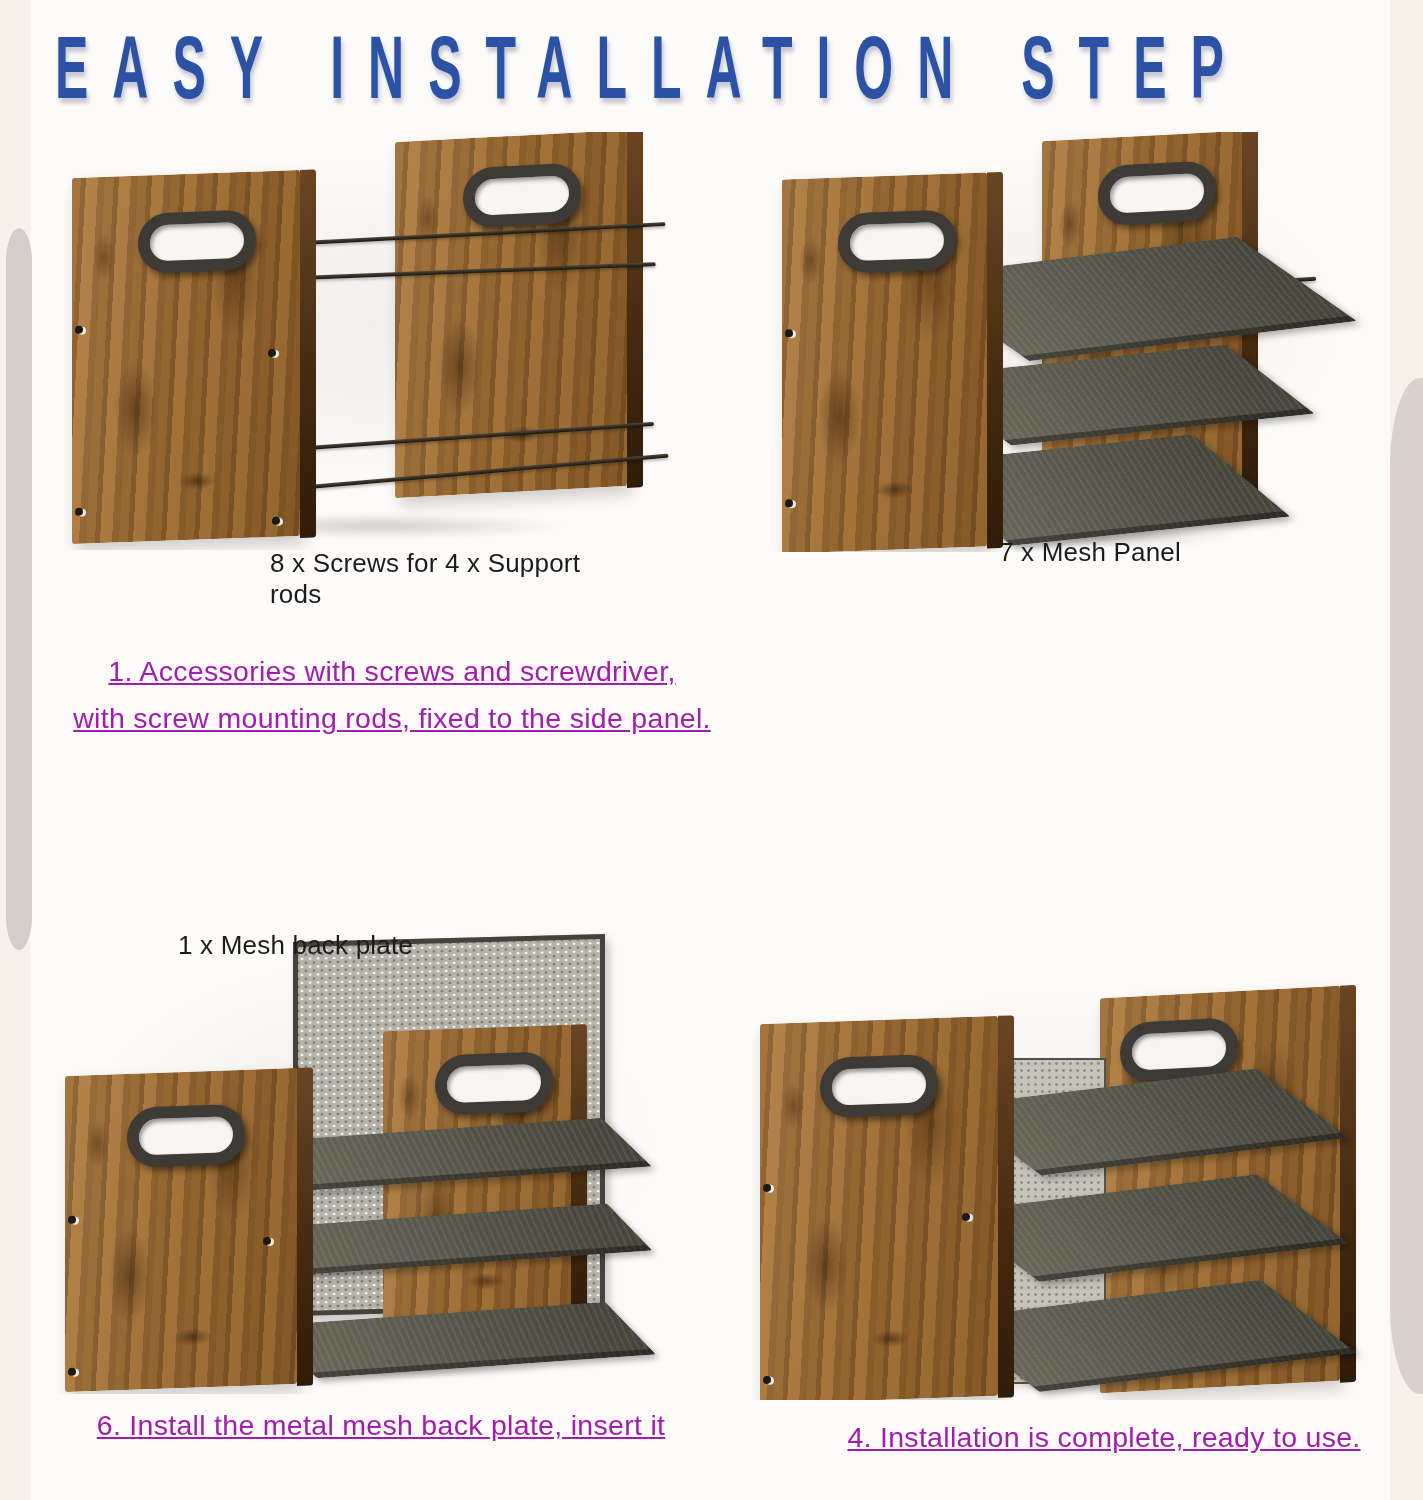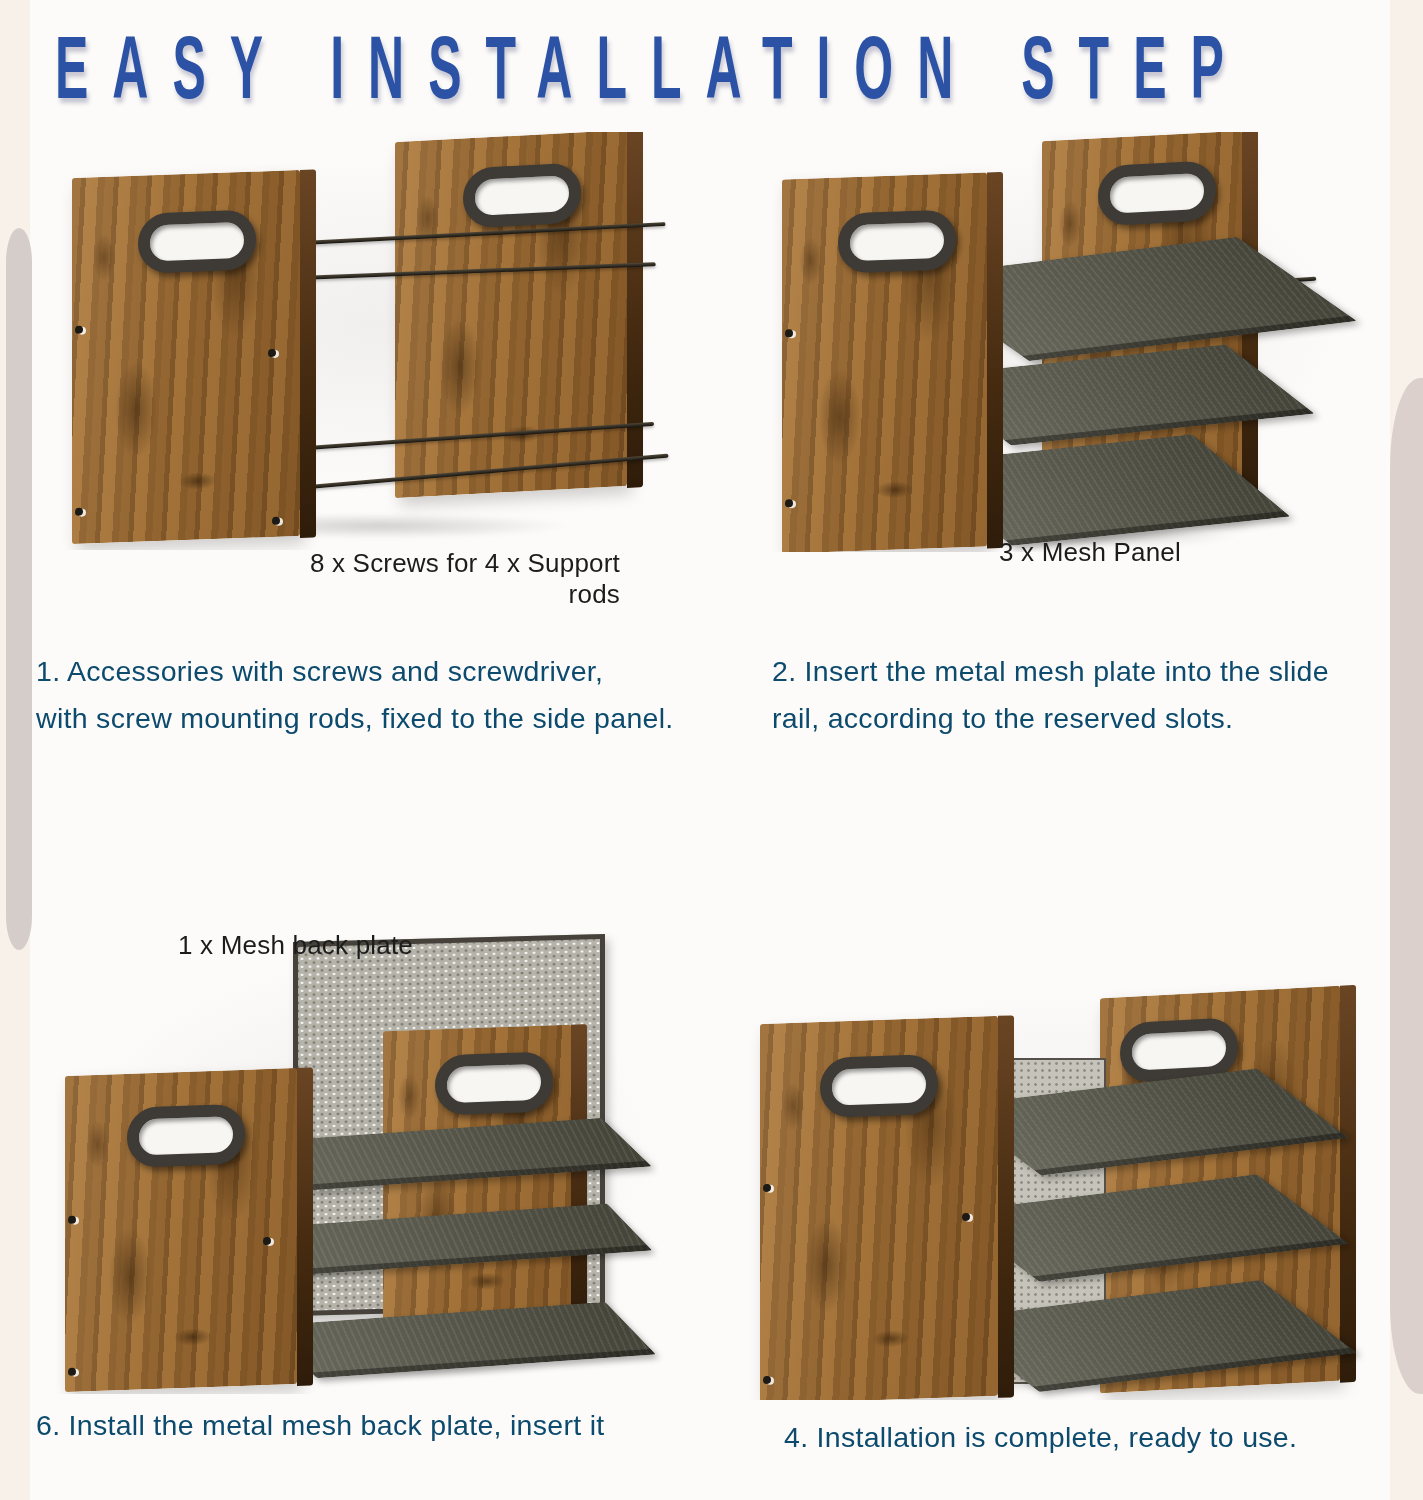--- a/index.html
+++ b/index.html
@@ -176,7 +176,7 @@
     </div>
   </div>
 
-  <div class="caption" style="left:270px;top:548px;width:350px;text-align:right;">8 x Screws for 4 x Support rods</div>
+  <div class="caption" style="left:270px;top:548px;width:350px;text-align:left;">8 x Screws for 4 x Support rods</div>
   <div class="caption" style="left:940px;top:537px;width:300px;text-align:center;">3 x Mesh Panel</div>
   <div class="caption" style="left:178px;top:930px;width:300px;text-align:left;">1 x Mesh back plate</div>
 

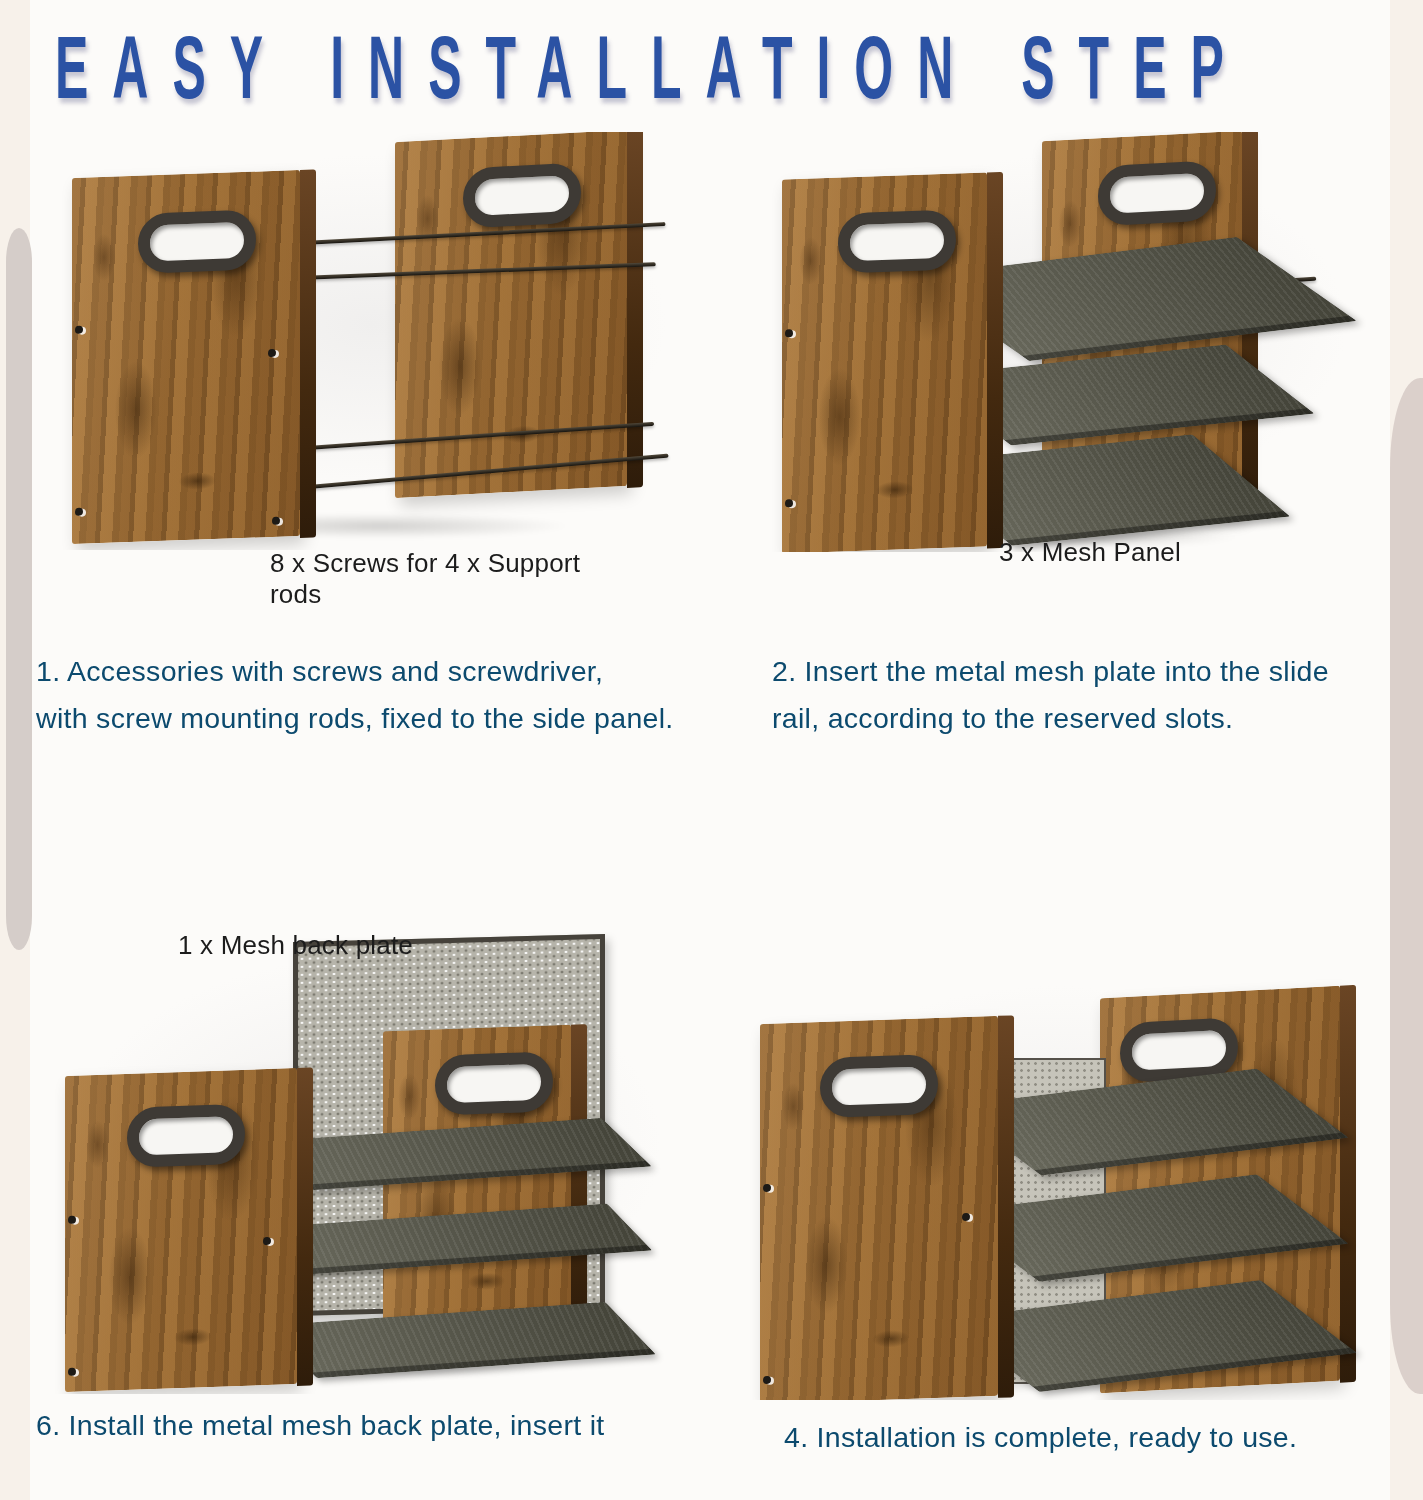--- a/index.html
+++ b/index.html
@@ -177,7 +177,7 @@
   </div>
 
   <div class="caption" style="left:270px;top:548px;width:350px;text-align:left;">8 x Screws for 4 x Support rods</div>
-  <div class="caption" style="left:940px;top:537px;width:300px;text-align:center;">3 x Mesh Panel</div>
+  <div class="caption" style="left:940px;top:537px;width:300px;text-align:center;">7 x Mesh Panel</div>
   <div class="caption" style="left:178px;top:930px;width:300px;text-align:left;">1 x Mesh back plate</div>
 
   <div class="step" style="left:36px;top:648px;width:712px;">

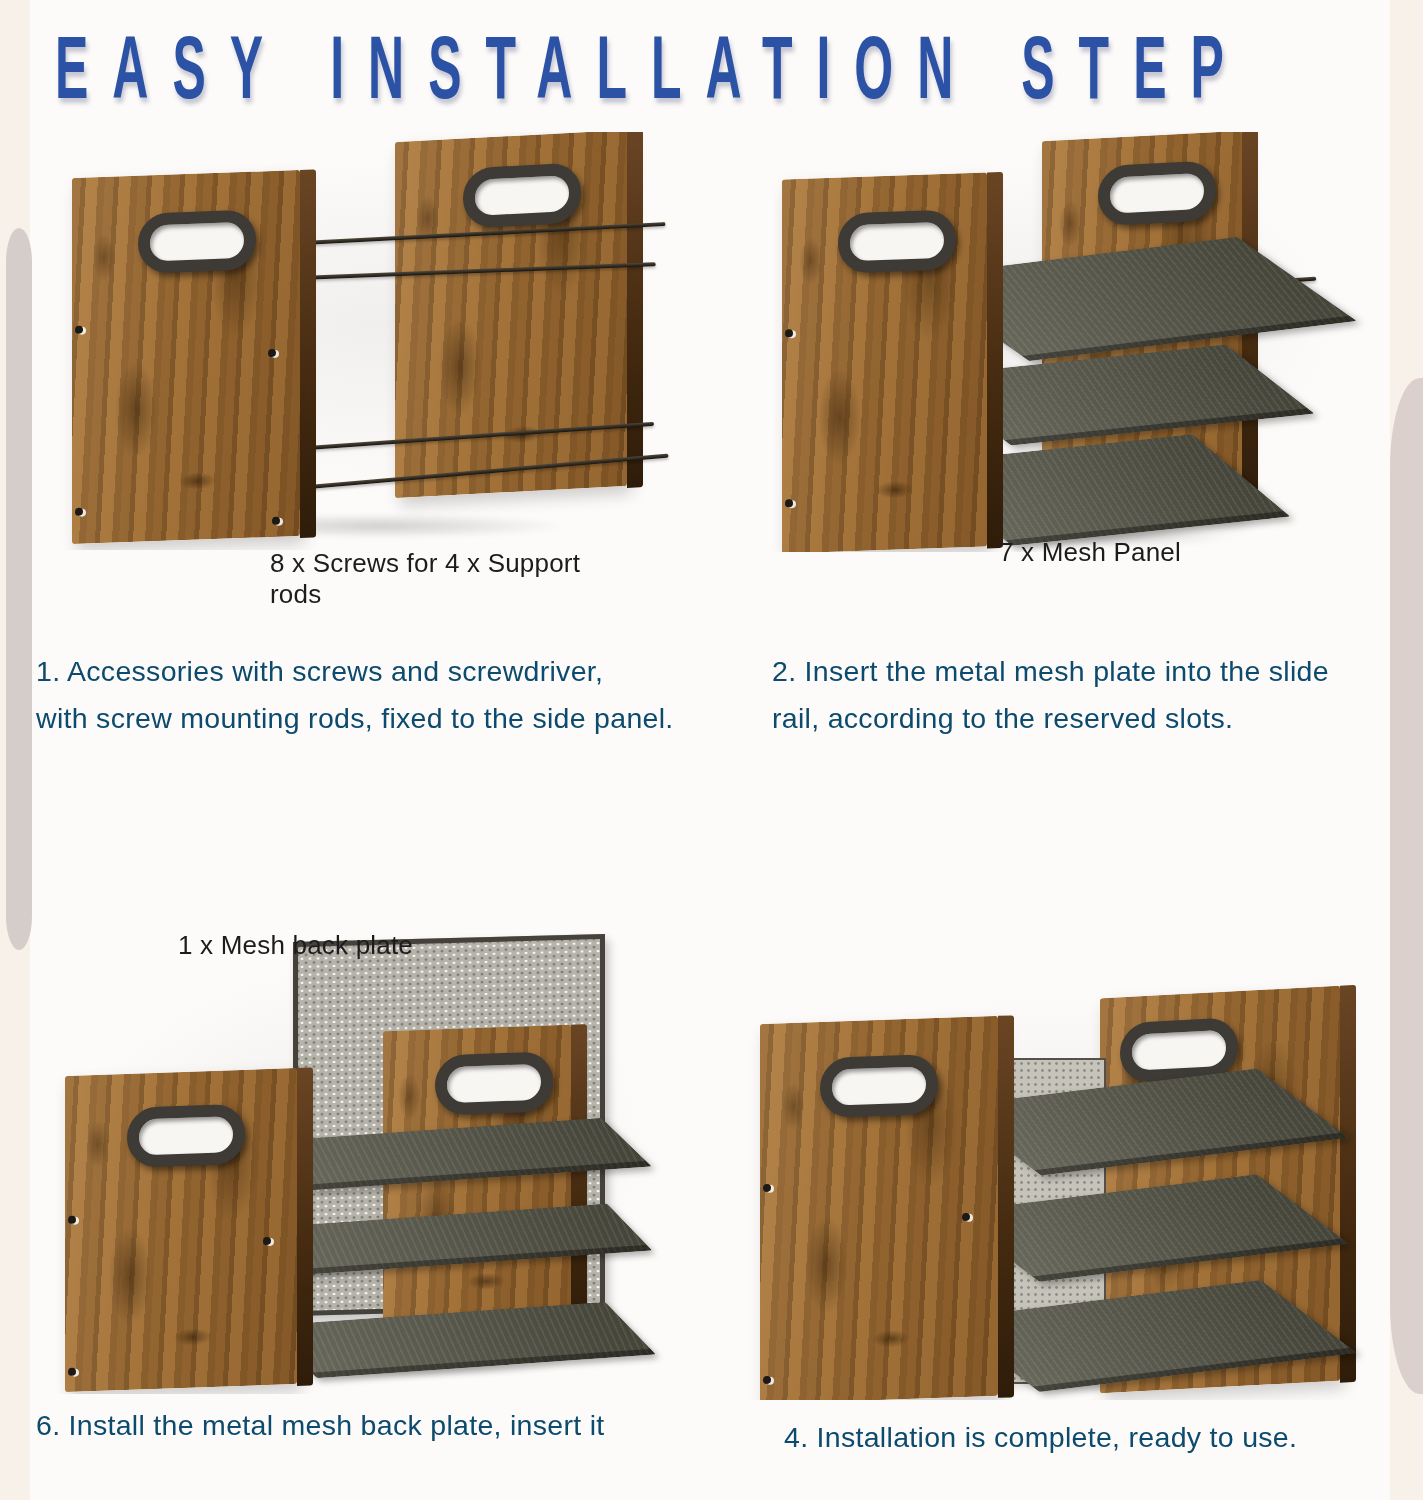--- a/index.html
+++ b/index.html
@@ -81,7 +81,7 @@
     border-radius:50%;filter:blur(2px);}
 
   .caption{position:absolute;font-size:26px;color:#1c1c1c;letter-spacing:.2px;}
-  .step{position:absolute;font-size:28.5px;color:#0c4a6e;text-align:left;line-height:47px;letter-spacing:.3px;}
+  .step{position:absolute;font-size:28.5px;color:#a21caf;text-align:center;line-height:47px;letter-spacing:.3px;text-decoration:underline;}
 </style>
 </head>
 <body>

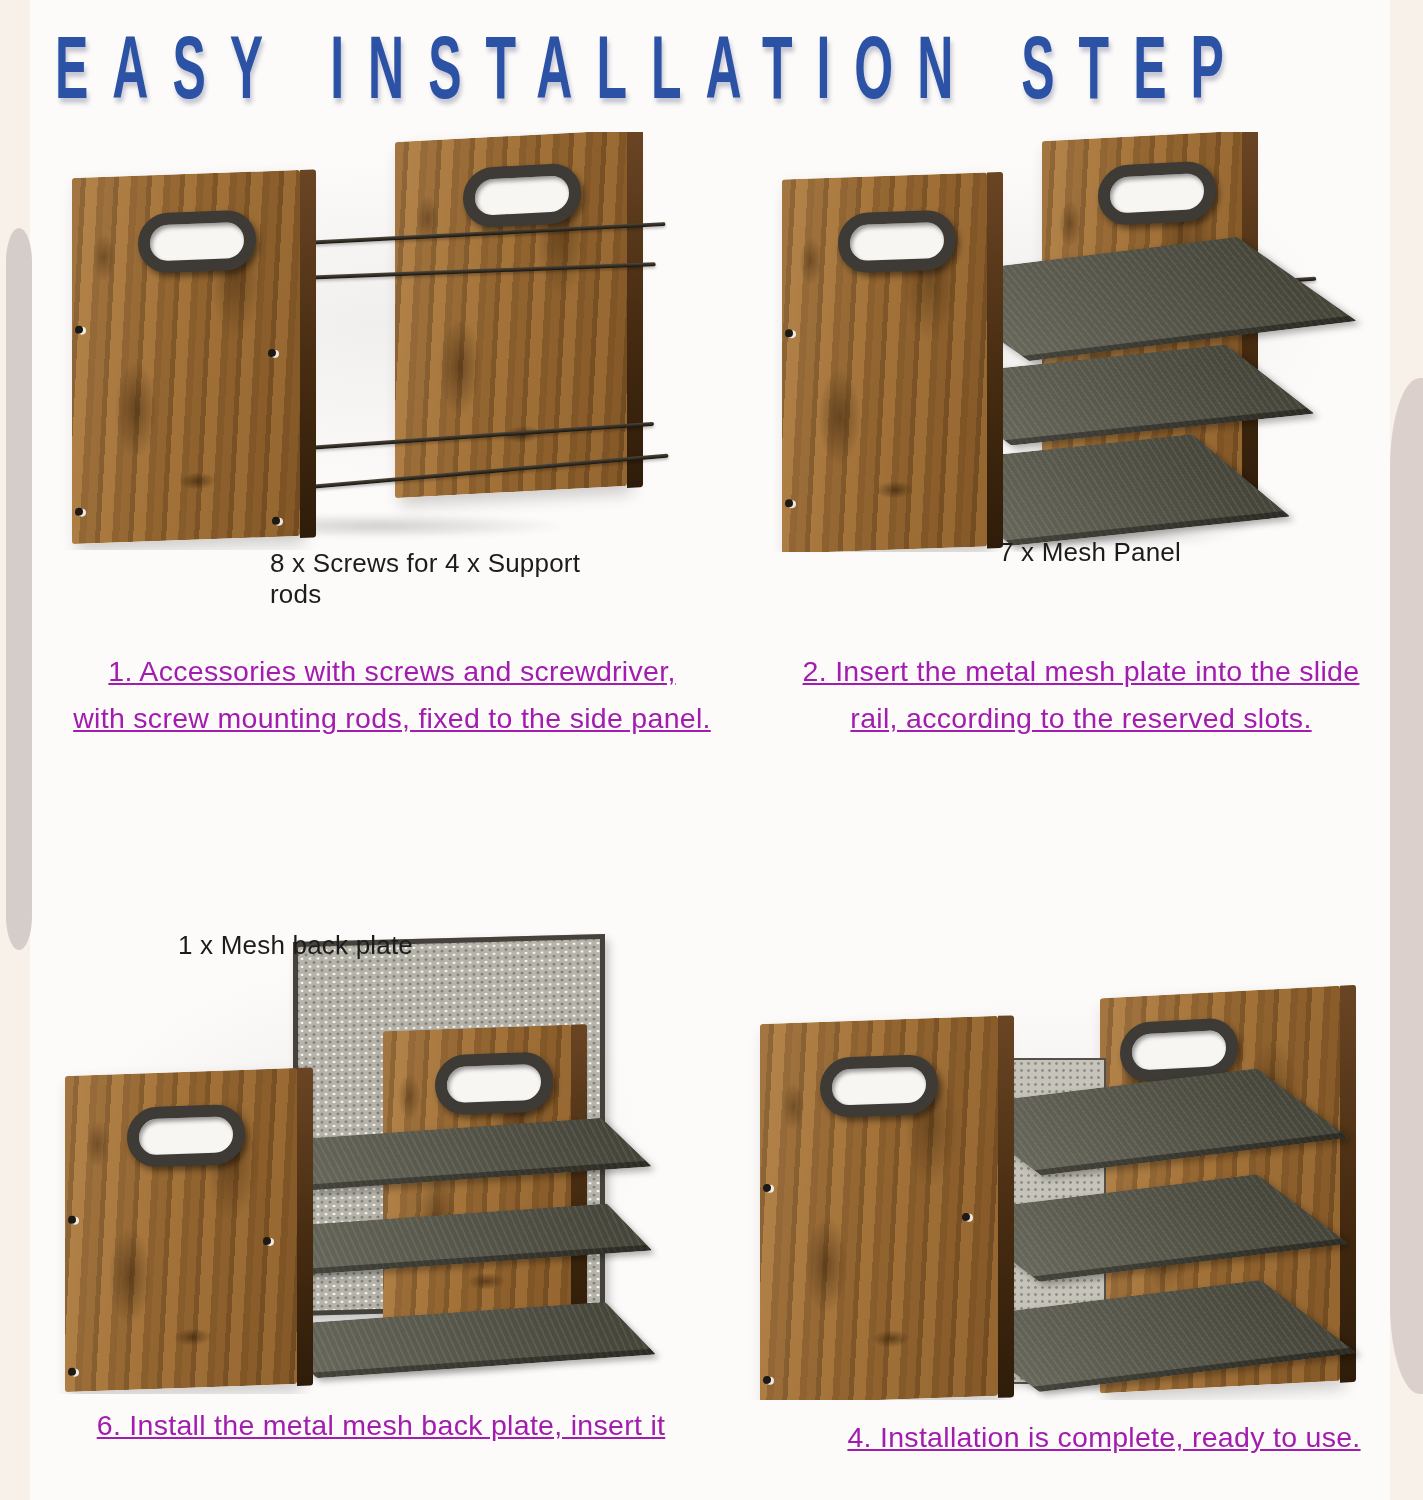--- a/index.html
+++ b/index.html
@@ -184,10 +184,6 @@
     <div>1. Accessories with screws and screwdriver,</div>
     <div>with screw mounting rods, fixed to the side panel.</div>
   </div>
-  <div class="step" style="left:772px;top:648px;width:618px;">
-    <div>2. Insert the metal mesh plate into the slide</div>
-    <div>rail, according to the reserved slots.</div>
-  </div>
   <div class="step" style="left:36px;top:1402px;width:690px;">
     <div>6. Install the metal mesh back plate, insert it</div>
   </div>

